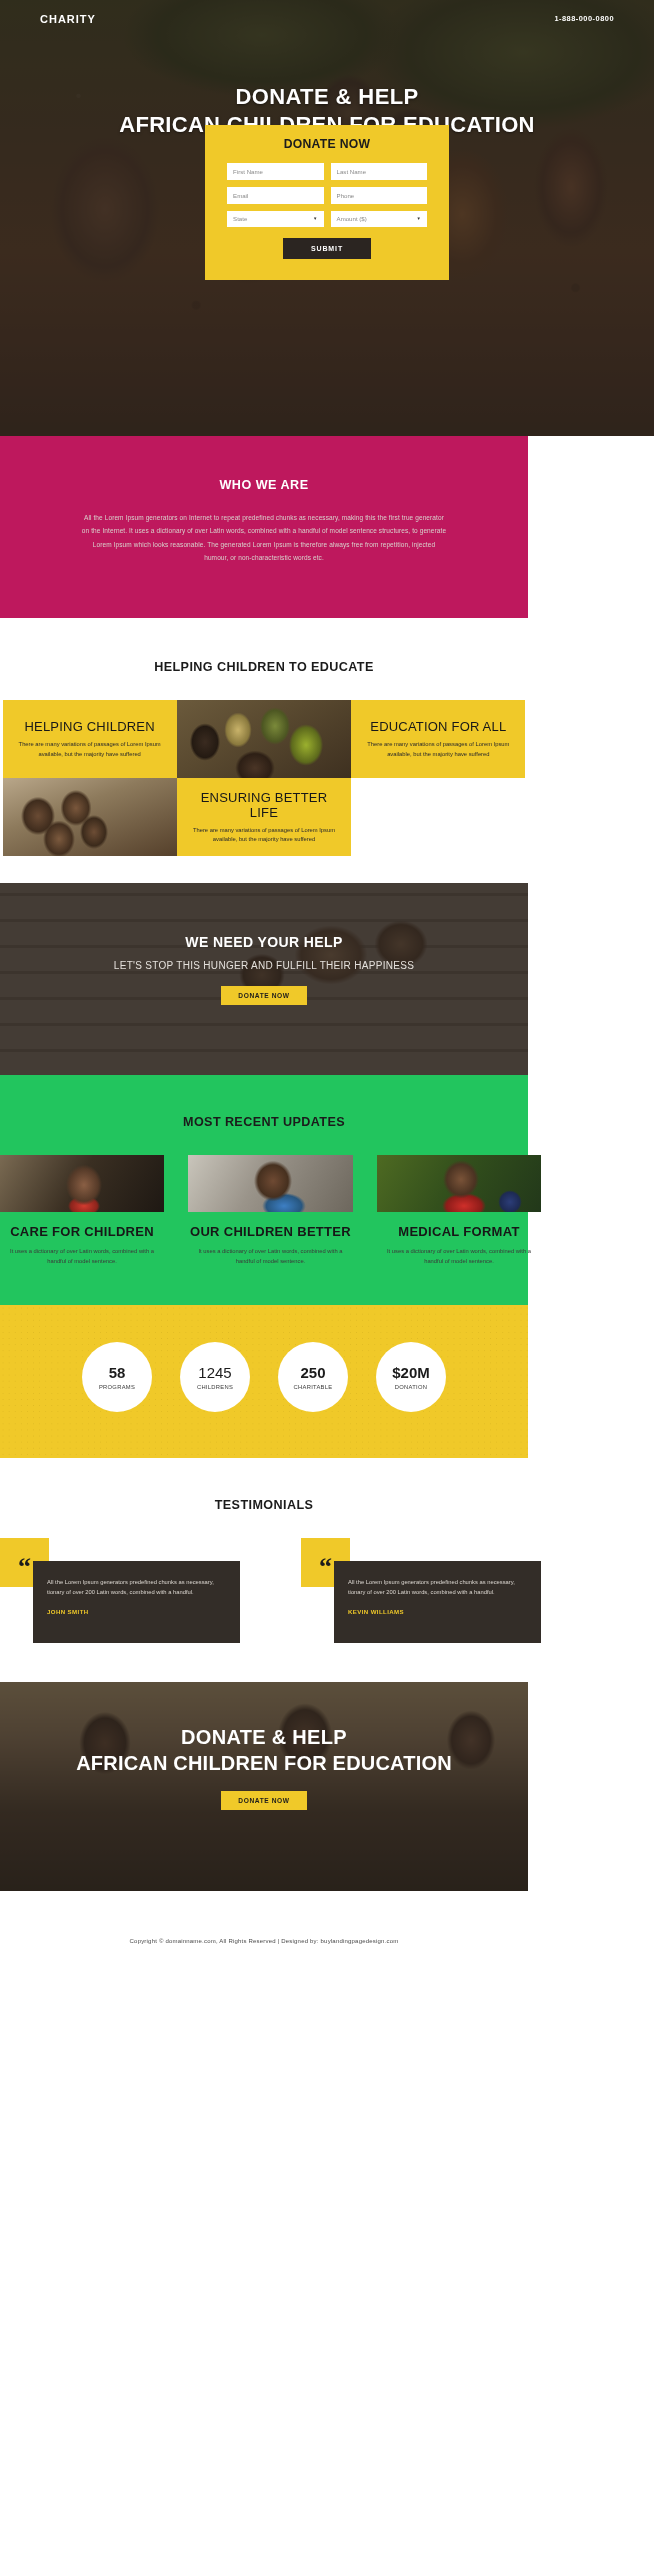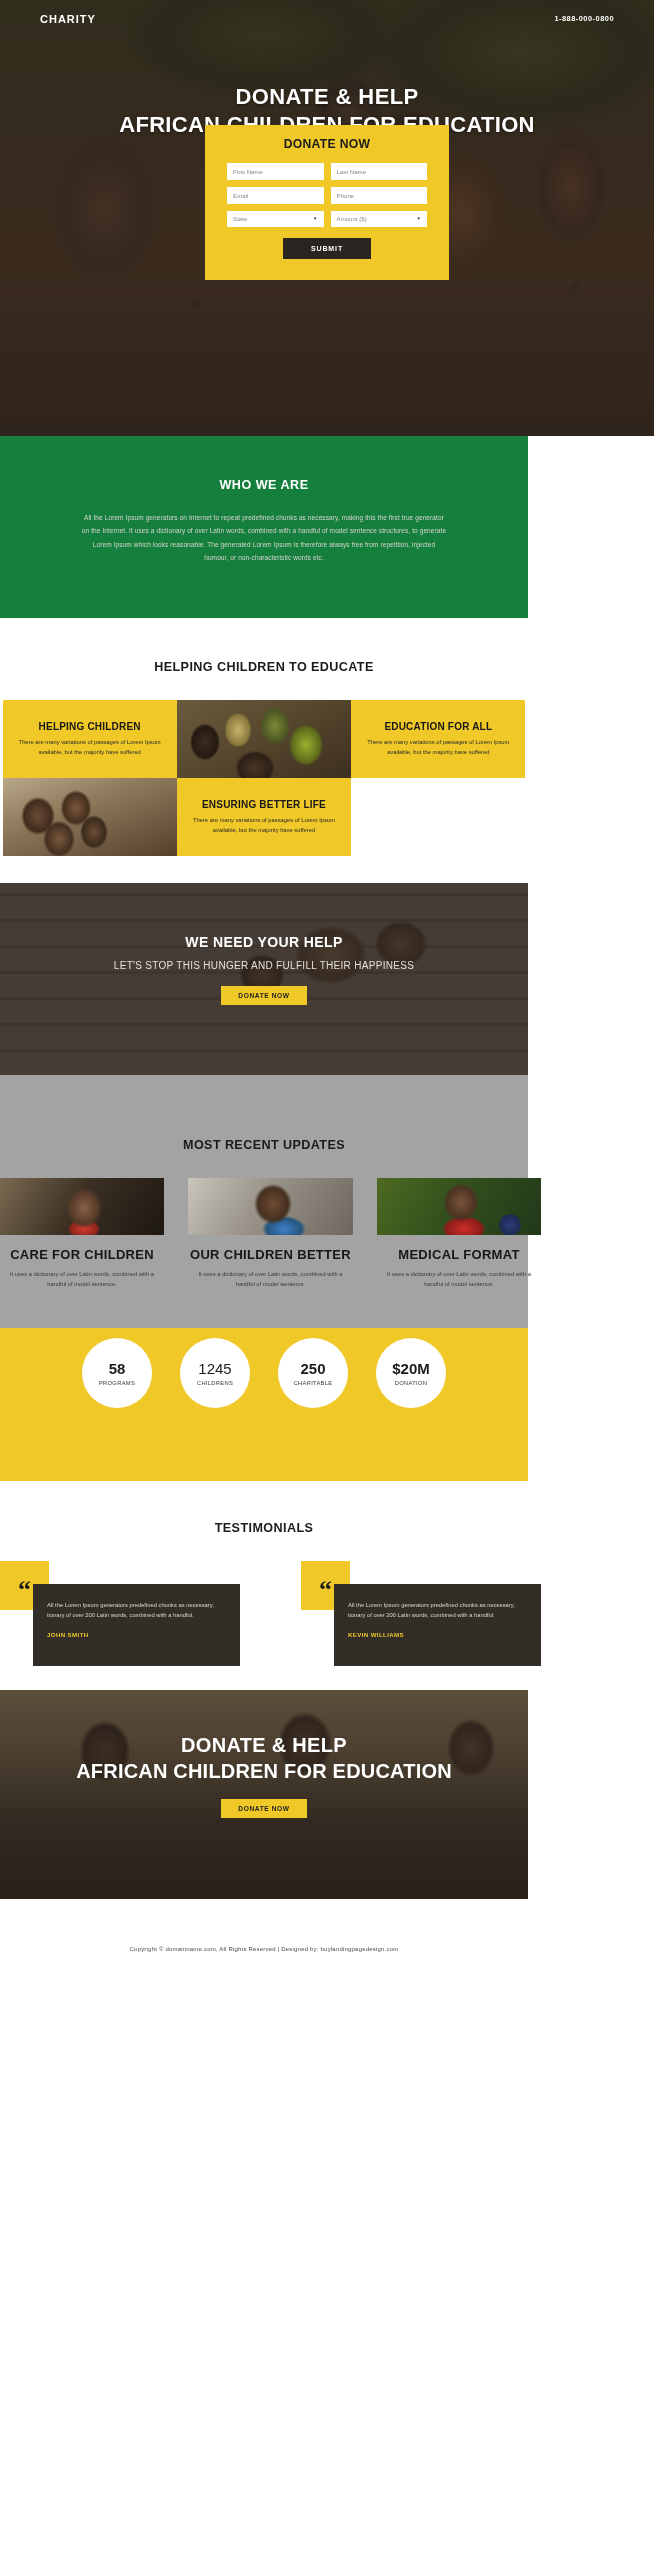--- a/index.html
+++ b/index.html
@@ -100,7 +100,7 @@
 
   
   .whoweare {
-    background:#15803d; padding:42px 6px 54px; text-align:center;
+    background:#be185d; padding:42px 6px 54px; text-align:center;
   }
   .sec-title-light {
     color:#fff; font-size:12.6px; font-weight:bold; letter-spacing:0.5px;

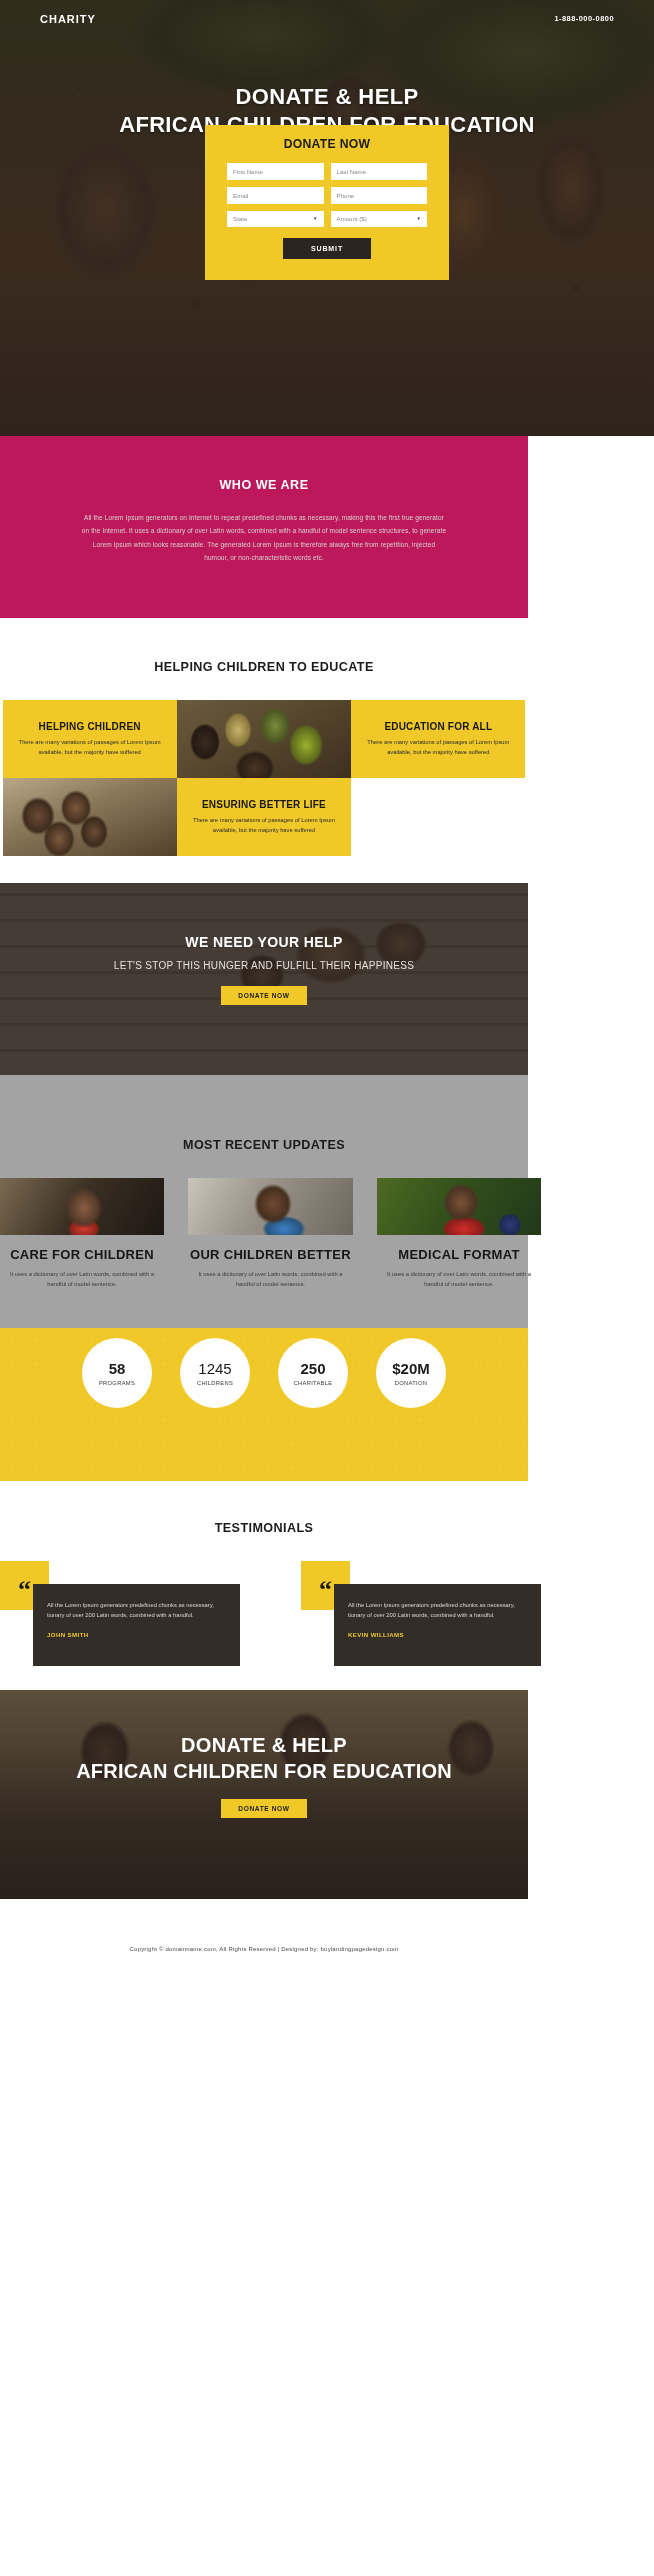--- a/index.html
+++ b/index.html
@@ -127,7 +127,7 @@
     align-items:center; justify-content:center; text-align:center;
     padding:5.2px 12.2px;
   }
-  .cellY h4 { font-size:10px; font-weight:bold; color:#181818; letter-spacing:0.2px; margin-bottom:6.1px; }
+  .cellY h4 { font-size:13px; font-weight:normal; color:#181818; letter-spacing:0.2px; margin-bottom:6.1px; }
   .cellY p { font-size:5.8px; color:#2a2a2a; line-height:1.62; }
   .cellImg { position:relative; overflow:hidden; }
   .ph1 {

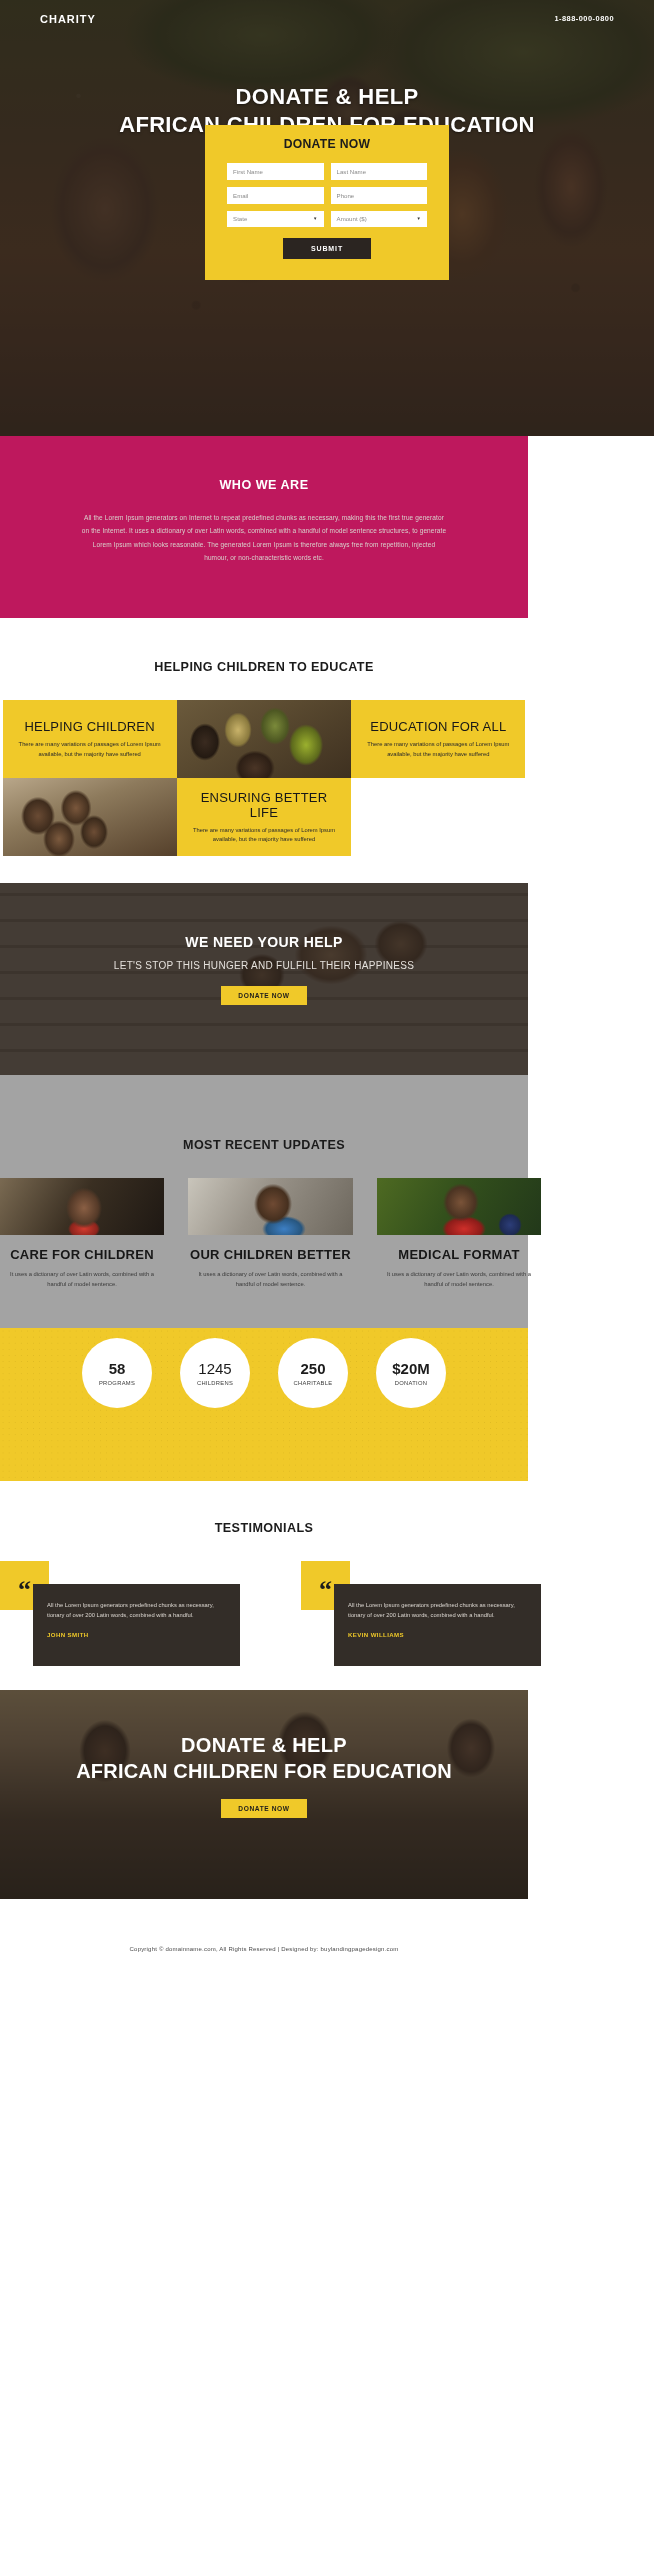--- a/index.html
+++ b/index.html
@@ -182,7 +182,7 @@
   }
 
   
-  .updates { background:#a3a3a3; padding:63px 0 38px; }
+  .updates { background:#22c55e; padding:40px 0 38px; }
   .cards3 {
     width:541px; margin:0 auto; display:flex; gap:24.4px;
   }

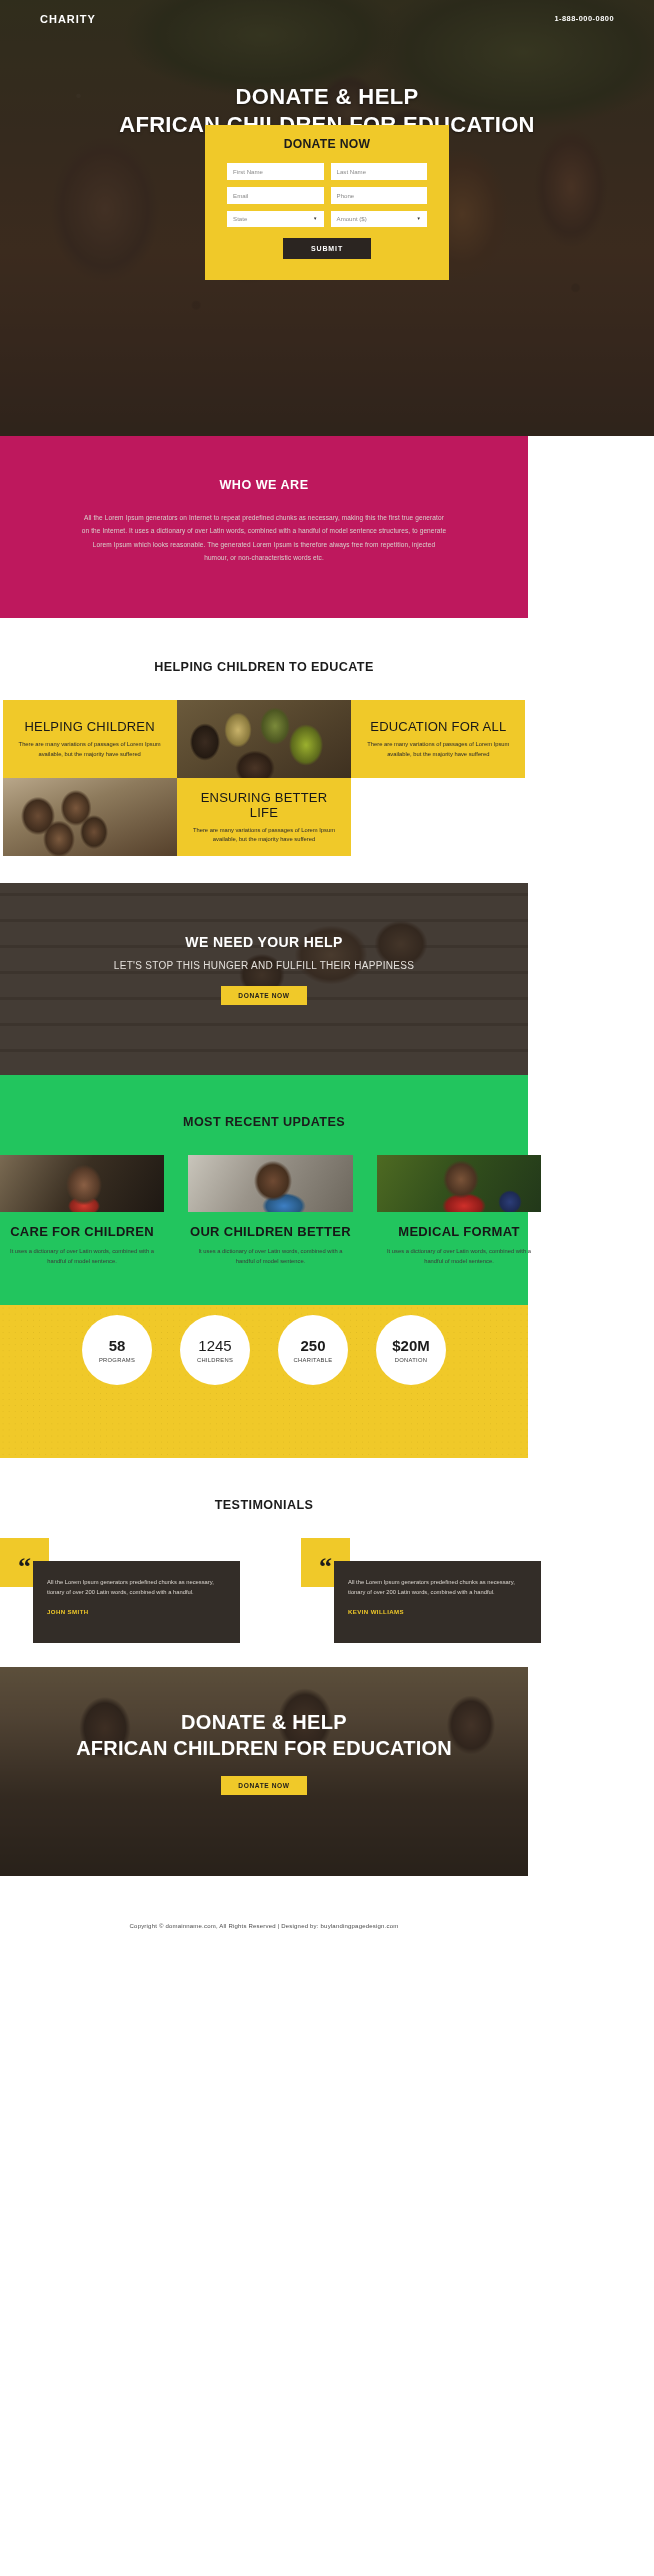--- a/index.html
+++ b/index.html
@@ -224,7 +224,7 @@
   }
   .stats-row {
     position:relative; z-index:3; display:flex; justify-content:center;
-    gap:28px; padding-top:10px;
+    gap:28px; padding-top:22px;margin-top:15px;
   }
   .stat-circle {
     width:70px; height:70px; border-radius:50%; background:#fff;

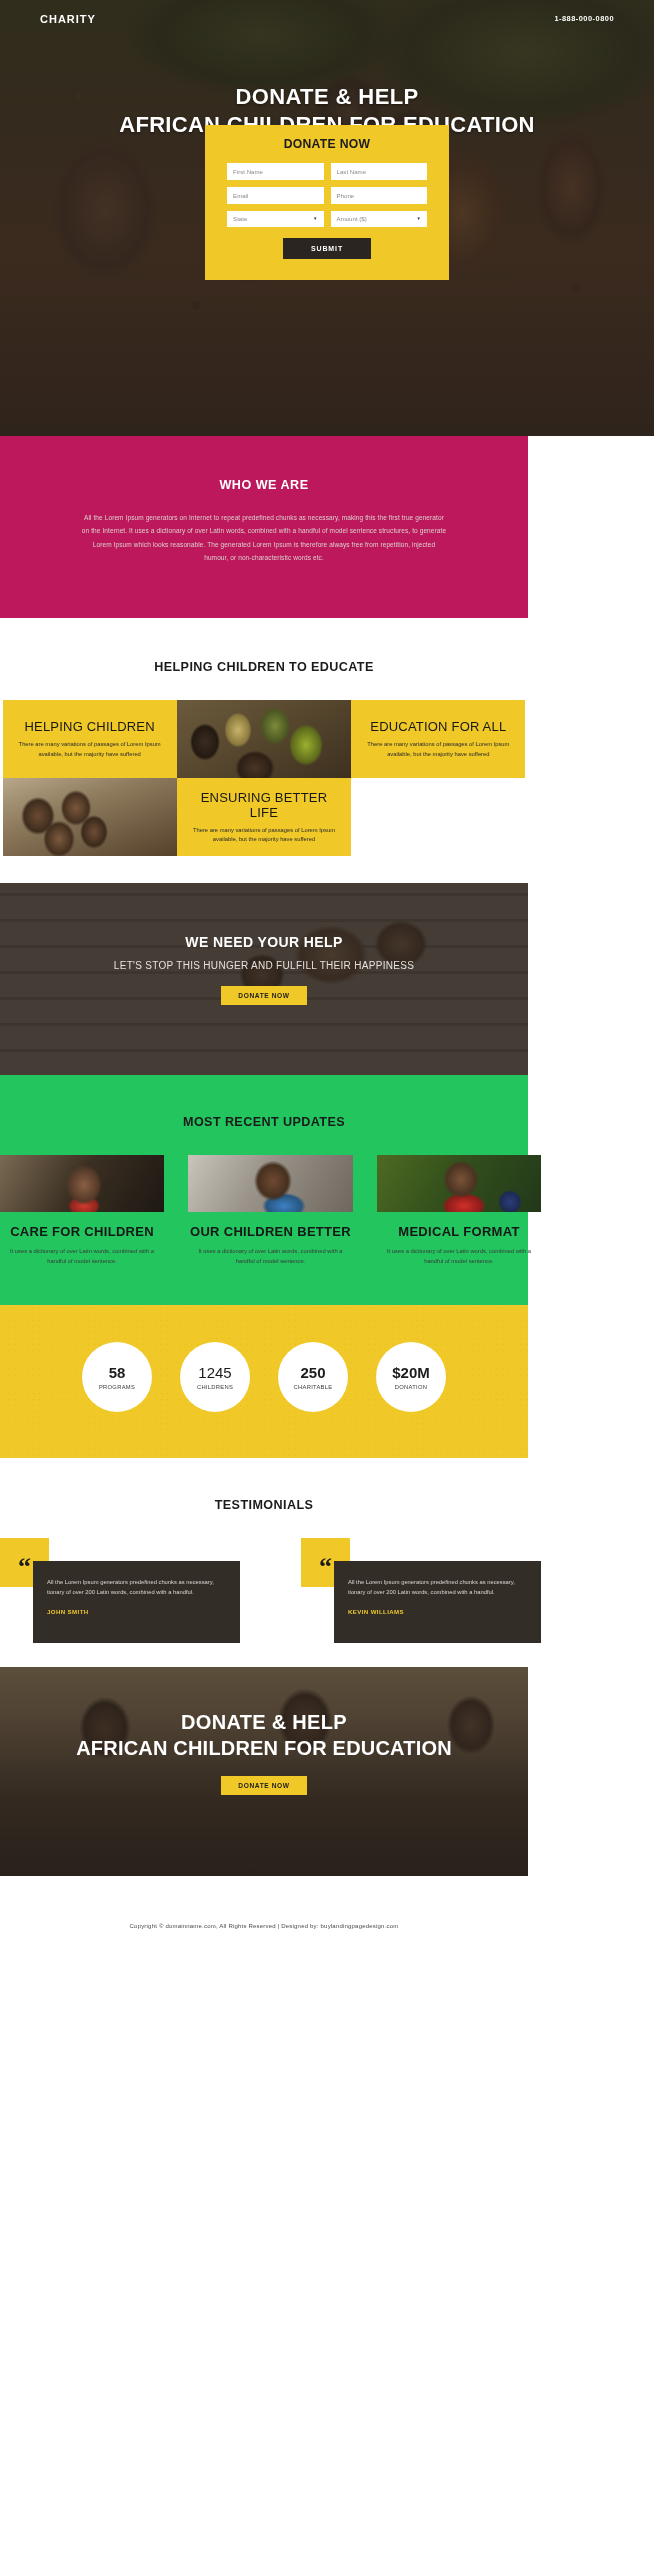--- a/index.html
+++ b/index.html
@@ -235,7 +235,7 @@
   .stat-lbl { font-size:5.8px; color:#3b3b3b; margin-top:2.6px; letter-spacing:0.3px; }
 
   
-  .testi { background:#fff; padding:40px 0 33px; }
+  .testi { background:#fff; padding:40px 0 48px; }
   .testi-row { width:541px; margin:0 auto; display:flex; gap:61px; }
   .testi-item { position:relative; flex:1; height:96px; }
   .quote-box {

